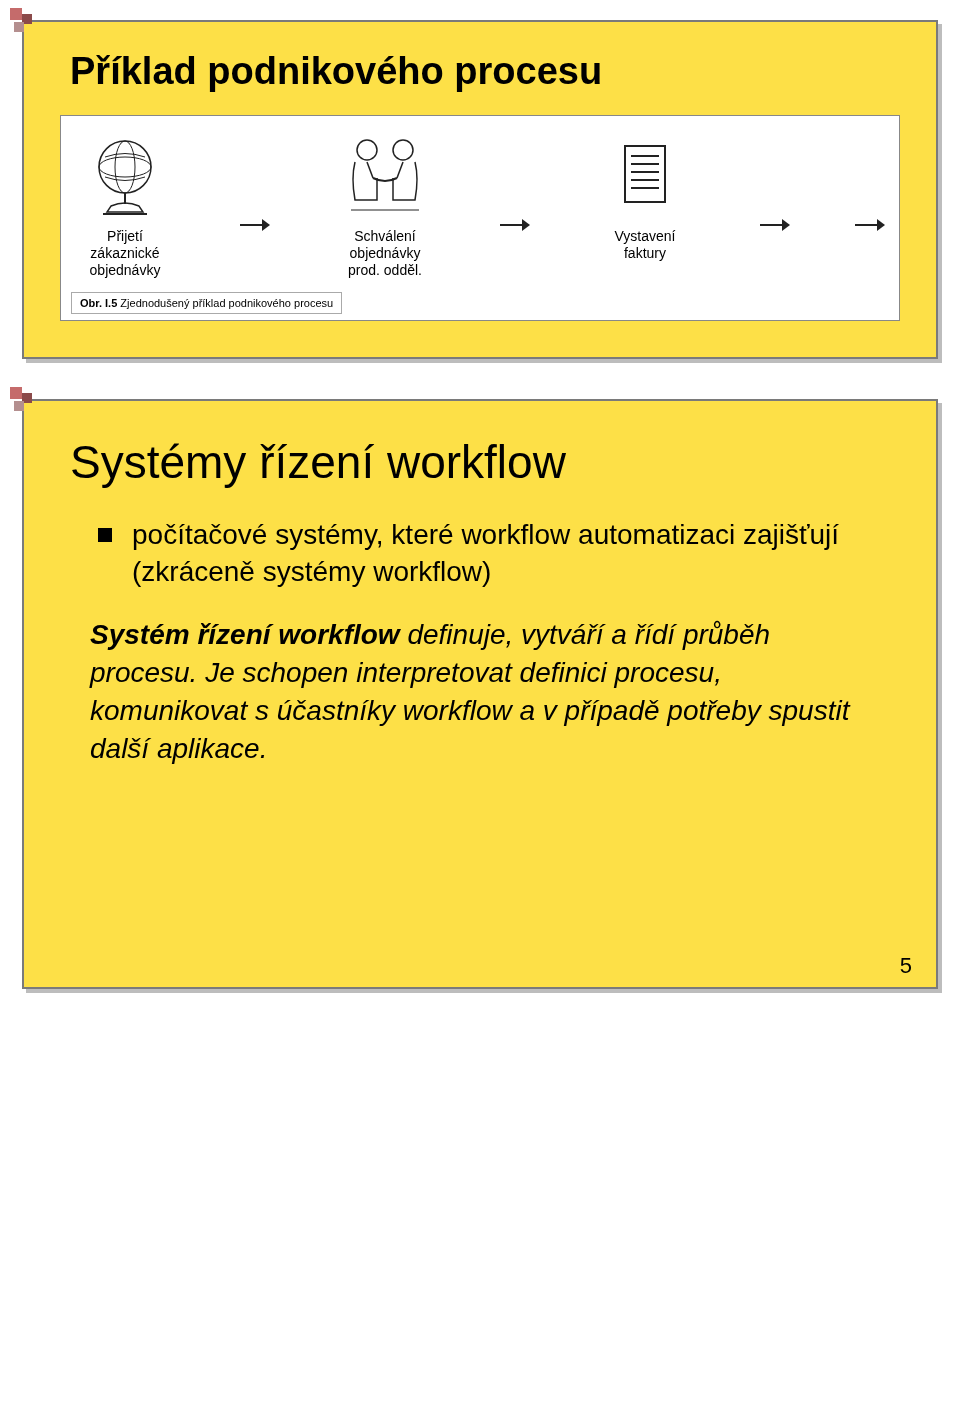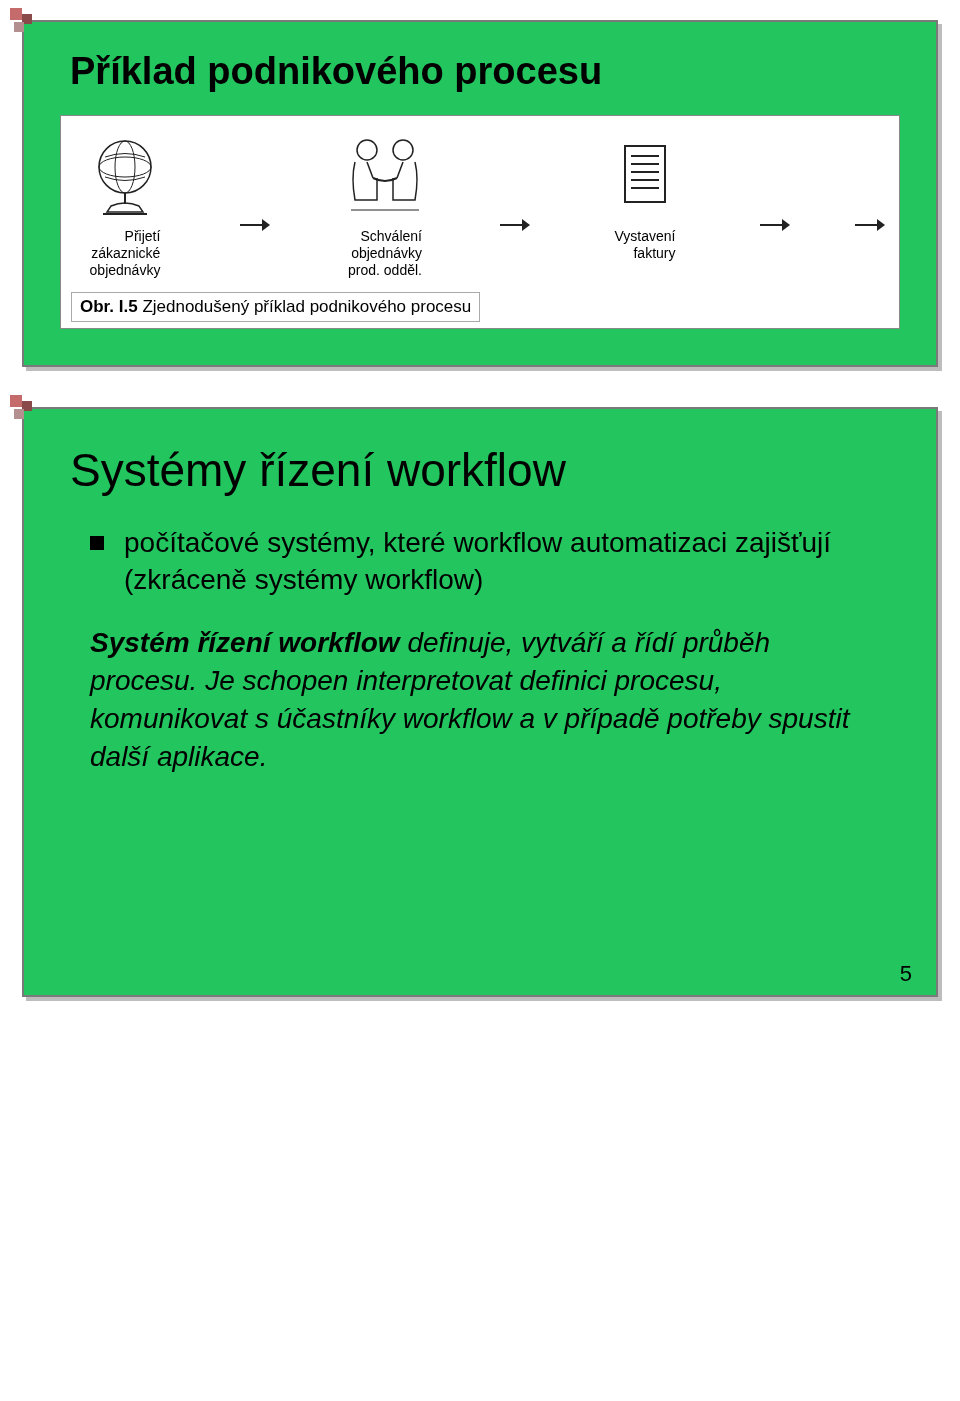--- a/index.html
+++ b/index.html
@@ -15,7 +15,7 @@
     position: relative;
     border: 2px solid #7a7a7a;
     box-shadow: 4px 4px 0 #bdbdbd;
-    background: #22c55e;
+    background: #fde047;
     margin-bottom: 40px;
     padding: 28px 36px 36px 36px;
   }

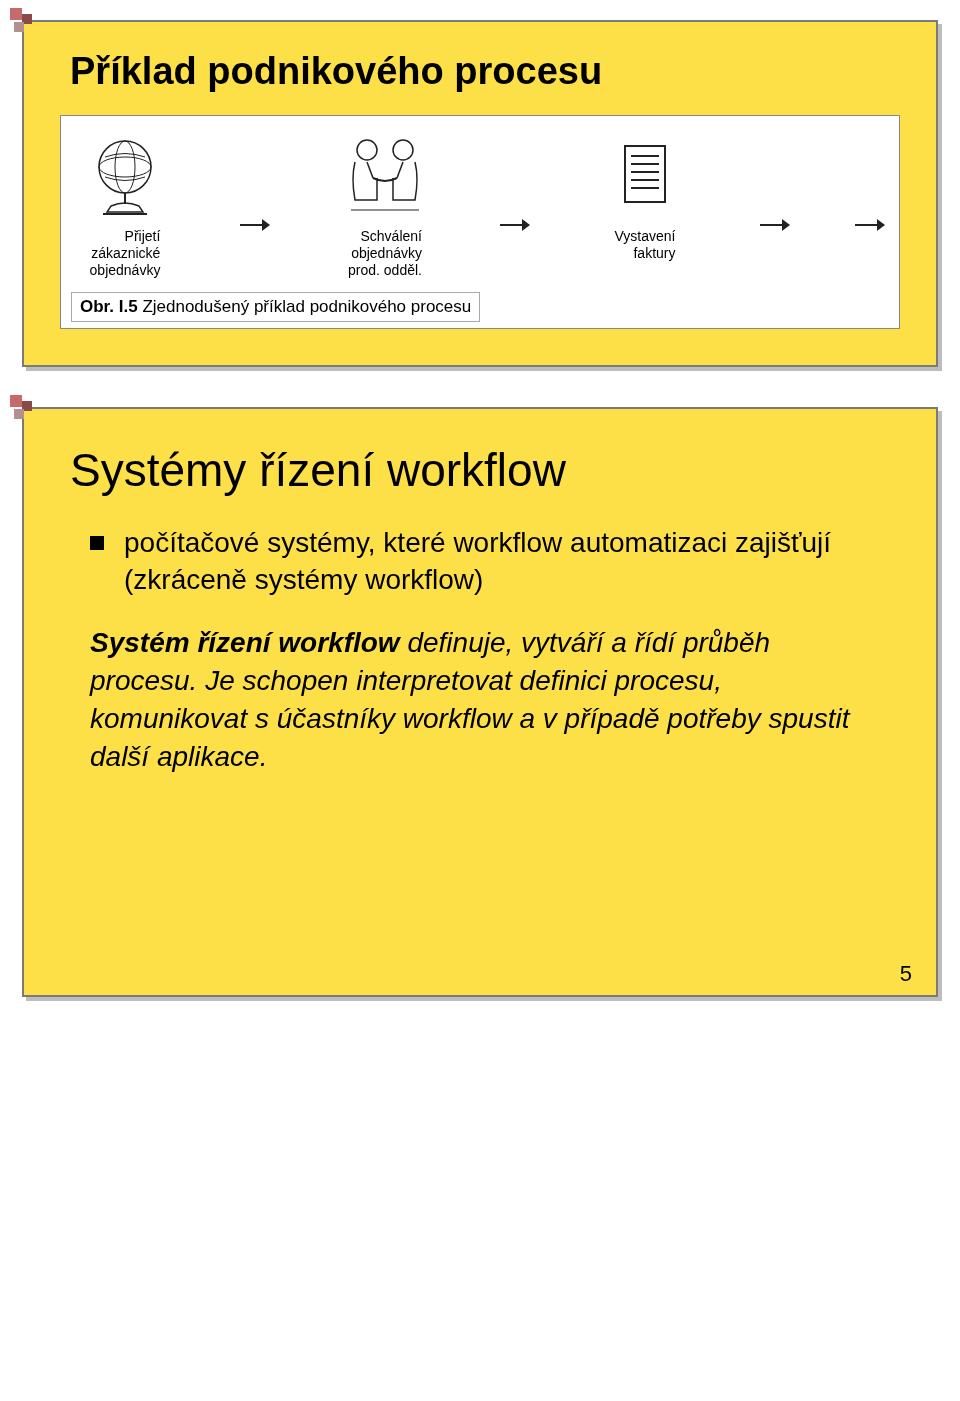--- a/index.html
+++ b/index.html
@@ -63,7 +63,7 @@
   }
   .step svg { display: block; }
   .step .caption {
-    text-align: right;
+    text-align: center;
     font-size: 14px;
     line-height: 1.2;
     margin-top: 6px;

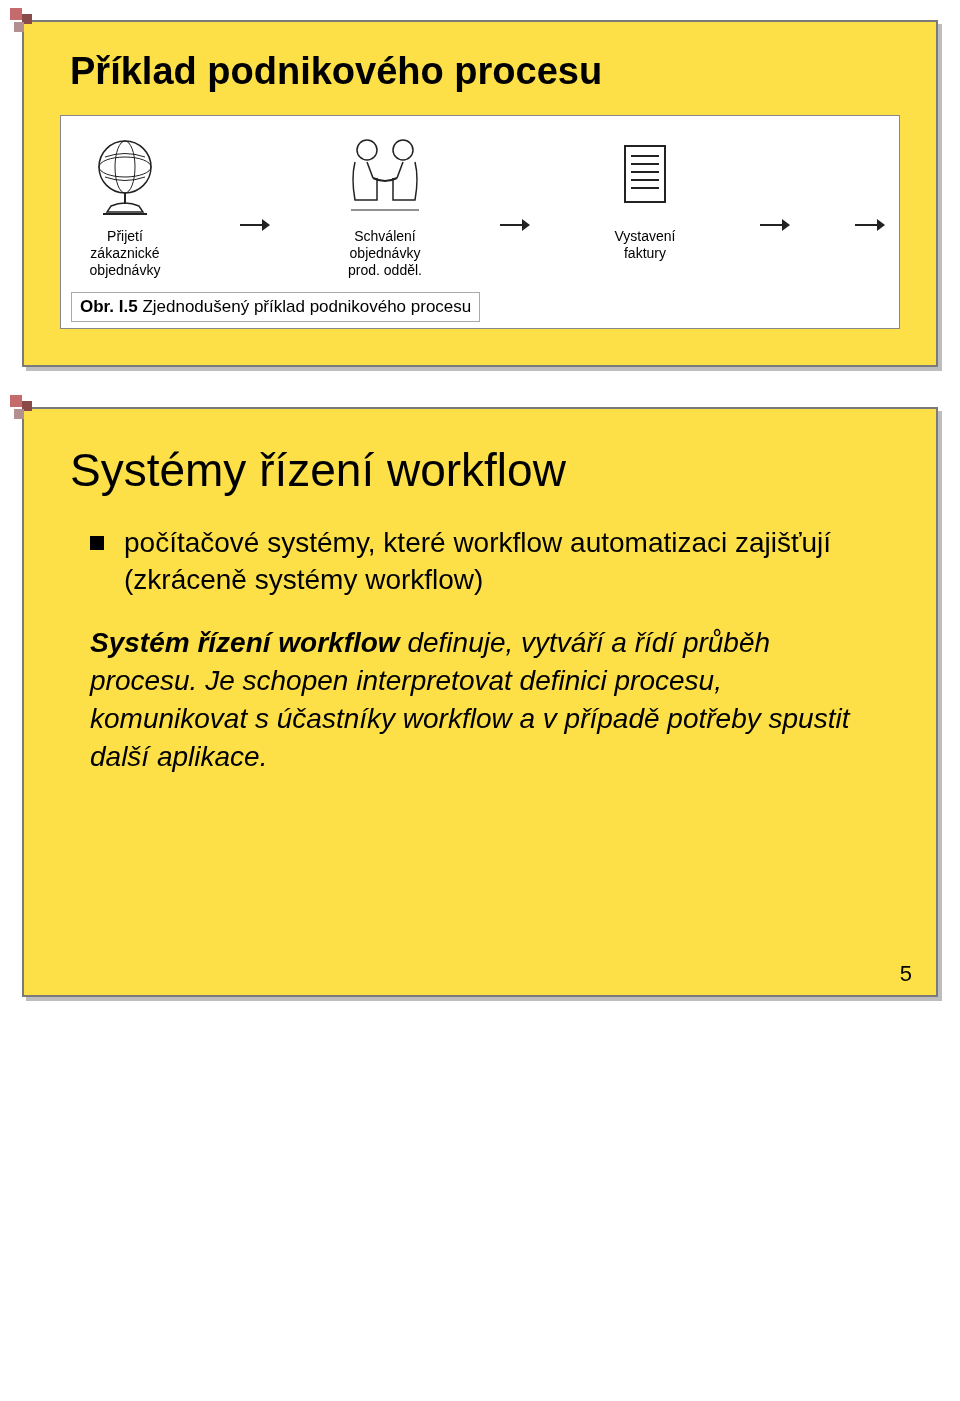--- a/index.html
+++ b/index.html
@@ -77,7 +77,7 @@
     margin-top: 10px;
     border: 1px solid #aaa;
     padding: 4px 8px;
-    font-size: 17px;
+    font-size: 11px;
     display: inline-block;
     background: #fff;
   }

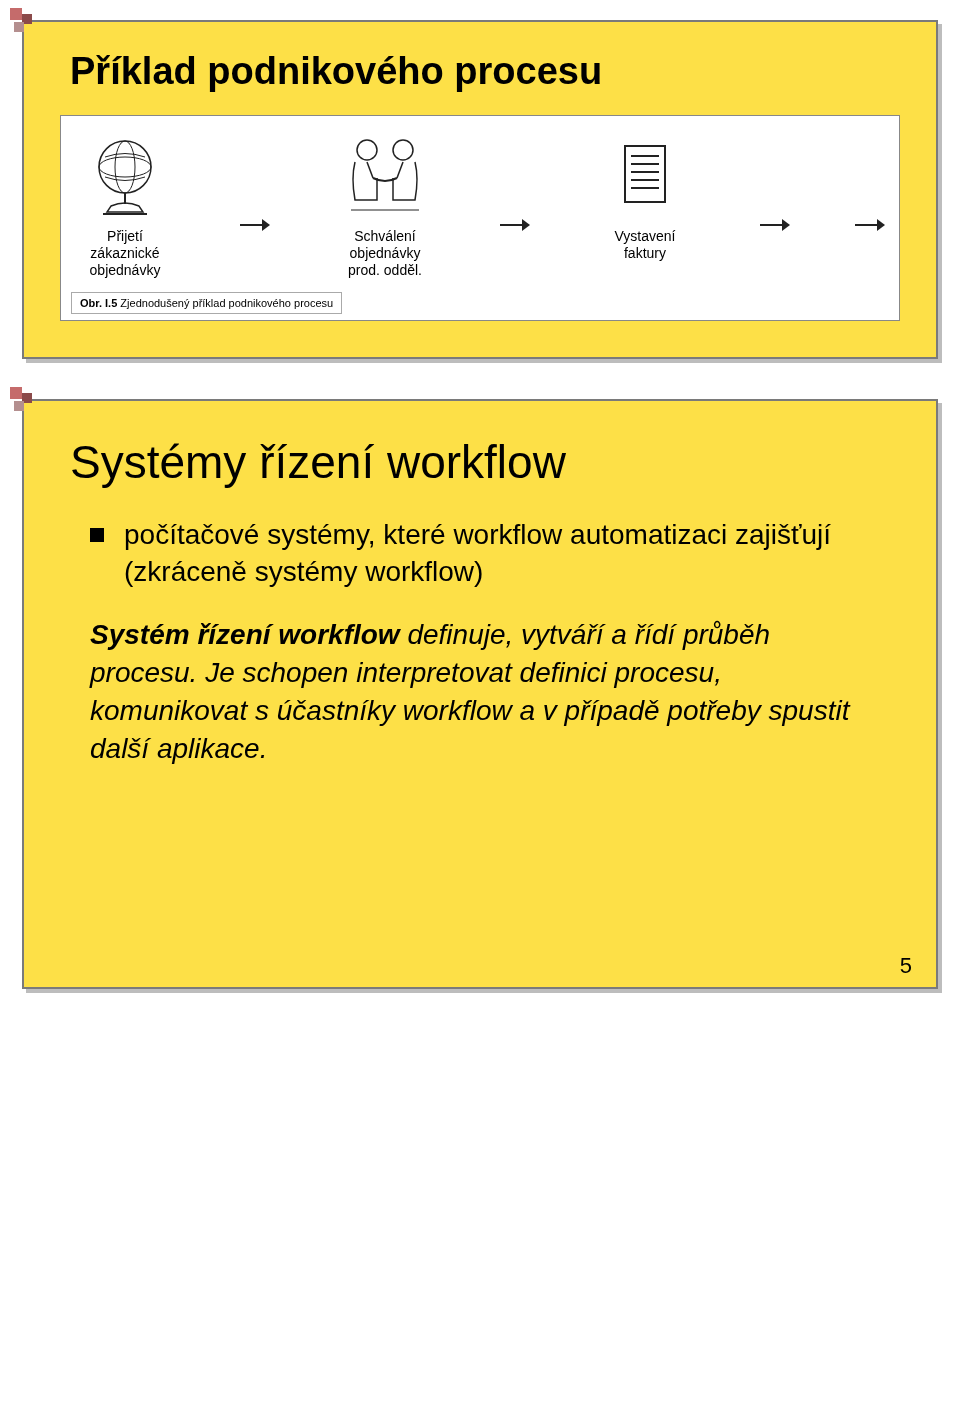--- a/index.html
+++ b/index.html
@@ -92,7 +92,7 @@
   ul.bullets {
     list-style: none;
     padding: 0 24px 0 30px;
-    margin: 0;
+    margin: 8px;
   }
   ul.bullets li {
     position: relative;

